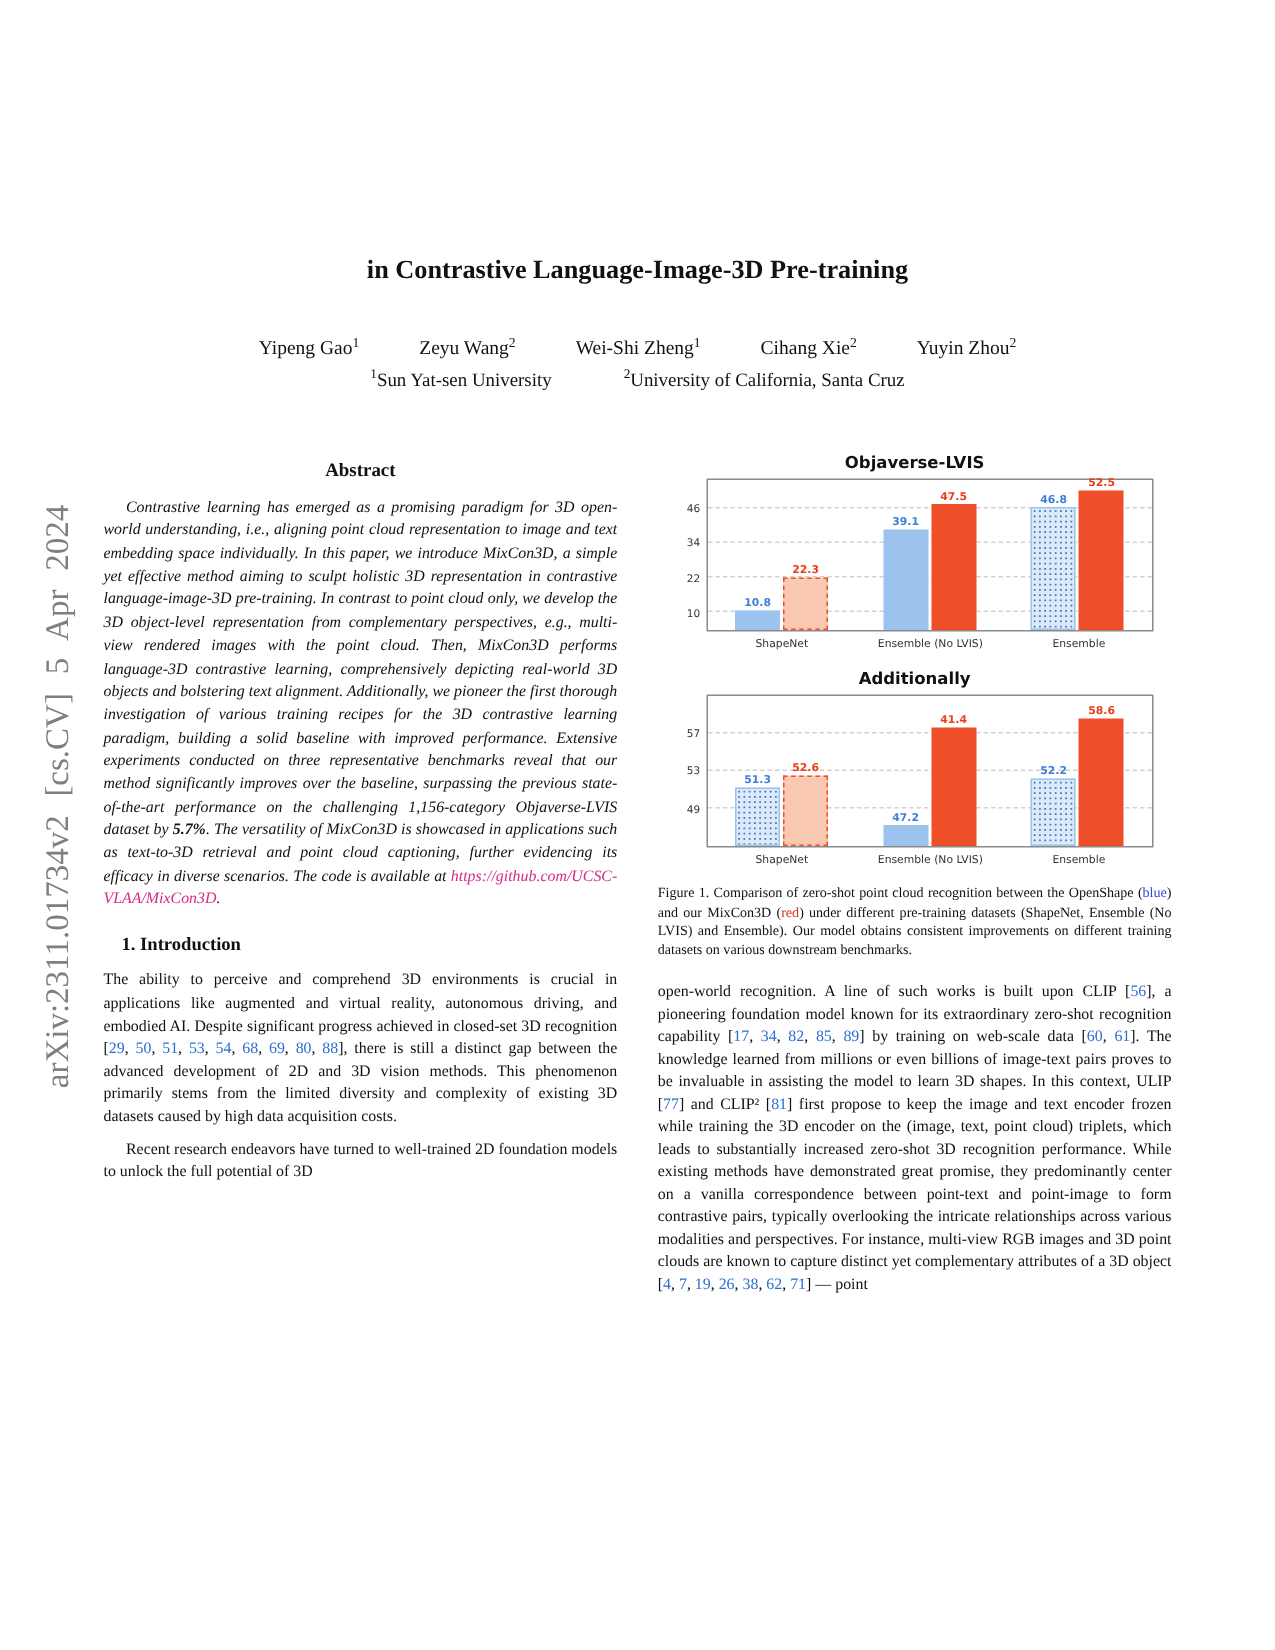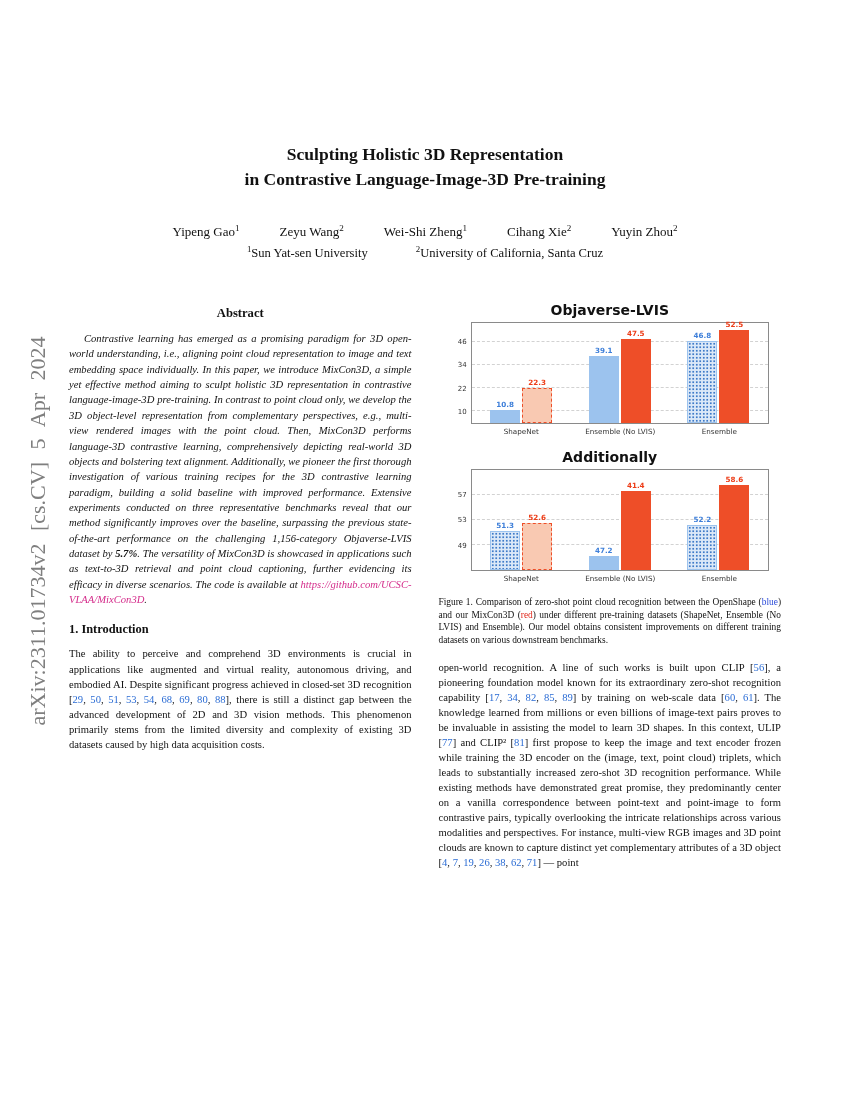--- a/index.html
+++ b/index.html
@@ -57,7 +57,7 @@
   <div class="arxiv-stamp">arXiv:2311.01734v2 [cs.CV] 5 Apr 2024</div>
 
   <div class="header">
-    <h1 class="title"><span>Sculpting Holistic 3D Representation</span><br><span>in Contrastive Language-Image-3D Pre-training</span></h1>
+    <h1 class="title"><br><span>in Contrastive Language-Image-3D Pre-training</span></h1>
     <div class="authors">
         <span>Yipeng Gao<sup>1</sup></span>
         <span>Zeyu Wang<sup>2</sup></span>

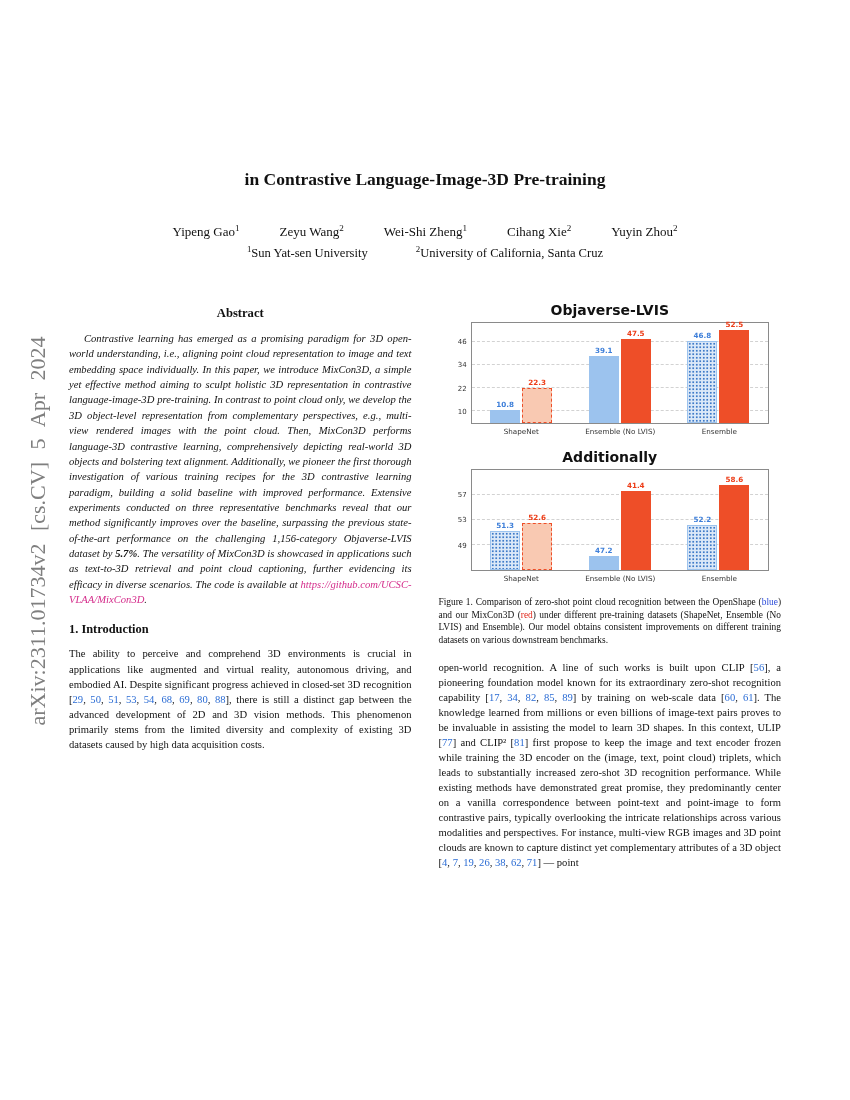--- a/index.html
+++ b/index.html
@@ -28,7 +28,7 @@
   
   .figure{margin:4px 0 0 0;}
   .chart{width:318px;margin:0 auto 13px auto;font-family:"DejaVu Sans", sans-serif;}
-  .chart-title{text-align:center;font-size:14px;font-weight:bold;margin-bottom:4px;color:#111;}
+  .chart-title{text-align:center;font-size:11px;font-weight:bold;margin-bottom:4px;color:#111;}
   .plot-wrap{display:flex;}
   .yaxis{width:20px;position:relative;}
   .ytick{position:absolute;right:4px;font-size:7px;color:#333;transform:translateY(50%);}

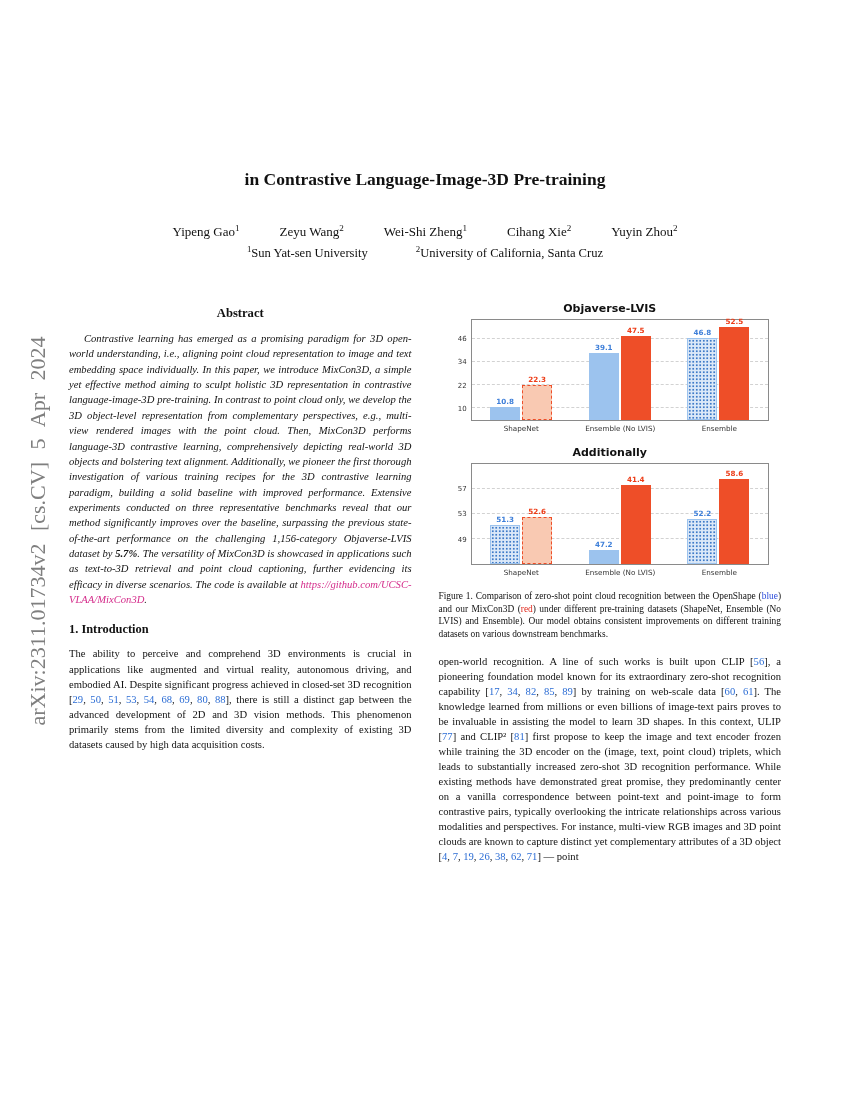--- a/index.html
+++ b/index.html
@@ -21,7 +21,7 @@
   .abstract{font-style:italic;font-size:10.6px;line-height:1.45;text-align:justify;text-indent:15px;margin:0;}
   .abstract b{font-weight:bold;font-style:italic;}
   .url{color:#D42B8A;cursor:pointer;text-decoration:none;}
-  .section-heading{font-size:12.4px;font-weight:bold;margin:15px 0 9px 0;}
+  .section-heading{font-size:12.4px;font-weight:bold;margin:15px 0 9px 12px;}
   .body-par{font-size:10.6px;line-height:1.42;text-align:justify;margin:0 0 7px 0;}
   .indent{text-indent:15px;}
   .cite{color:#2B6CD4;}

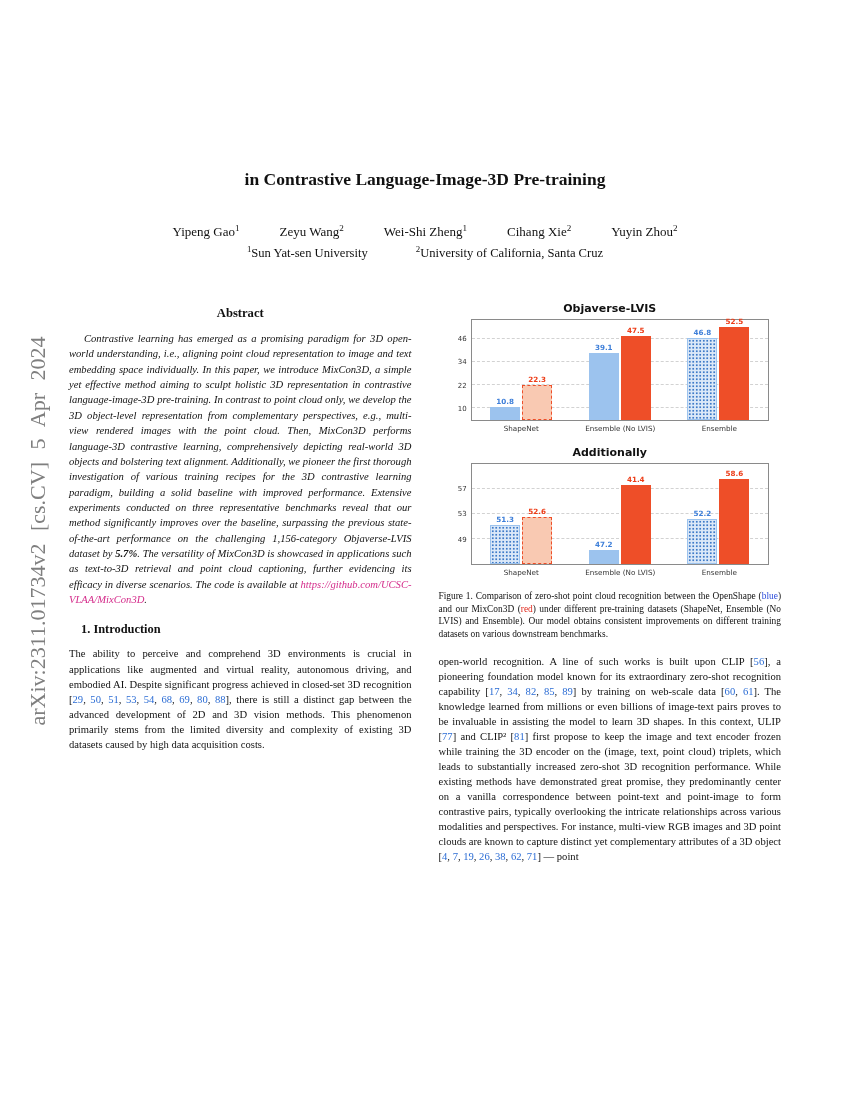--- a/index.html
+++ b/index.html
@@ -78,6 +78,7 @@
       <p class="abstract"><span>Contrastive learning has emerged as a promising paradigm for 3D open-world understanding, i.e., aligning point cloud representation to image and text embedding space individually. In this paper, we introduce MixCon3D, a simple yet effective method aiming to sculpt holistic 3D representation in contrastive language-image-3D pre-training. In contrast to point cloud only, we develop the 3D object-level representation from complementary perspectives, e.g., multi-view rendered images with the point cloud. Then, MixCon3D performs language-3D contrastive learning, comprehensively depicting real-world 3D objects and bolstering text alignment. Additionally, we pioneer the first thorough investigation of various training recipes for the 3D contrastive learning paradigm, building a solid baseline with improved performance. Extensive experiments conducted on three representative benchmarks reveal that our method significantly improves over the baseline, surpassing the previous state-of-the-art performance on the challenging 1,156-category Objaverse-LVIS dataset by </span><b>5.7%</b><span>. The versatility of MixCon3D is showcased in applications such as text-to-3D retrieval and point cloud captioning, further evidencing its efficacy in diverse scenarios. The code is available at </span><a class="url">https://github.com/UCSC-VLAA/MixCon3D</a><span>.</span></p>
       <div class="section-heading">1. Introduction</div>
       <p class="body-par">The ability to perceive and comprehend 3D environments is crucial in applications like augmented and virtual reality, autonomous driving, and embodied AI. Despite significant progress achieved in closed-set 3D recognition [<span class="cite">29</span>, <span class="cite">50</span>, <span class="cite">51</span>, <span class="cite">53</span>, <span class="cite">54</span>, <span class="cite">68</span>, <span class="cite">69</span>, <span class="cite">80</span>, <span class="cite">88</span>], there is still a distinct gap between the advanced development of 2D and 3D vision methods. This phenomenon primarily stems from the limited diversity and complexity of existing 3D datasets caused by high data acquisition costs.</p>
+      <p class="body-par indent">Recent research endeavors have turned to well-trained 2D foundation models to unlock the full potential of 3D</p>
     </div>
 
     <div class="col">

